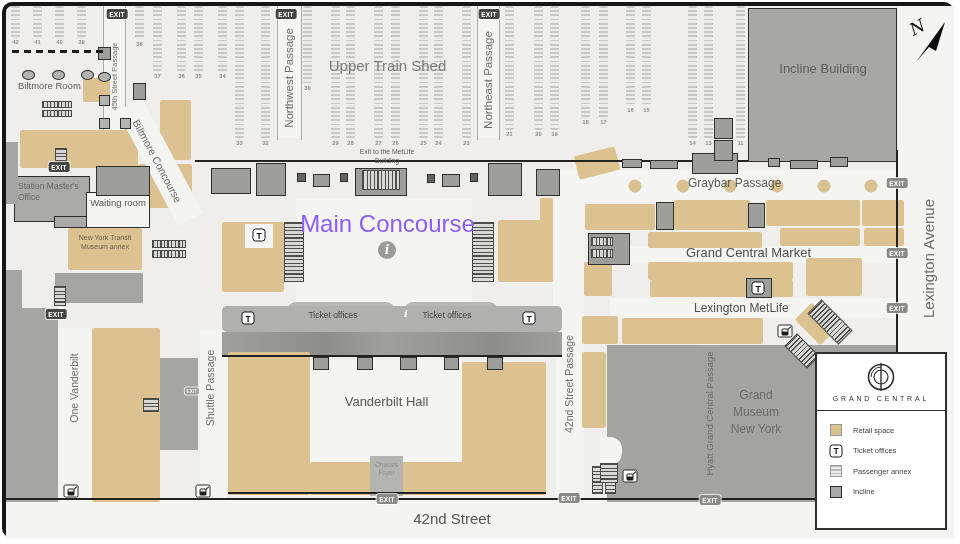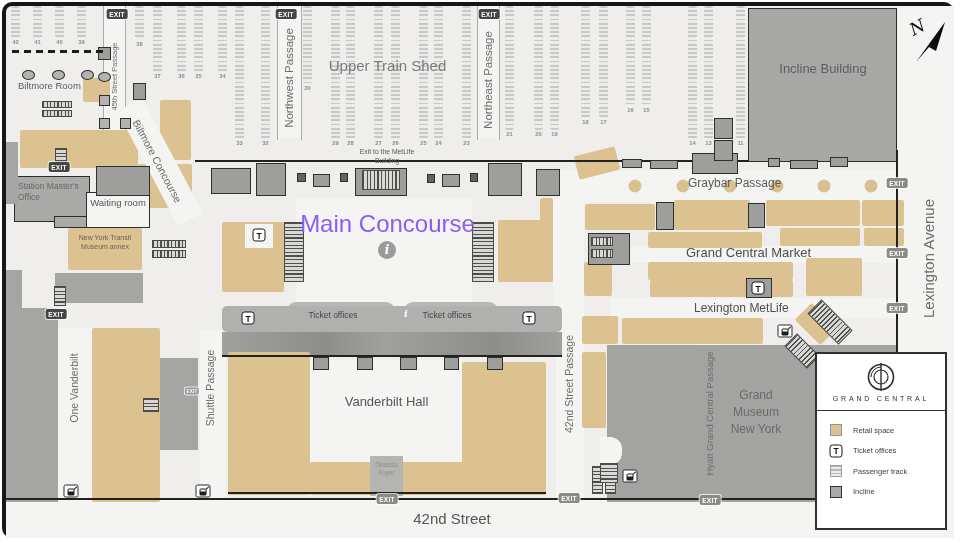--- a/index.html
+++ b/index.html
@@ -150,7 +150,7 @@
           <span class="lg-ic">
             <span class="sw sw-track"></span>
           </span>
-          <span class="lab">Passenger track</span>
+          <span class="lab">Passenger annex</span>
         </div>
         <div class="legend-item">
           <span class="lg-ic">

